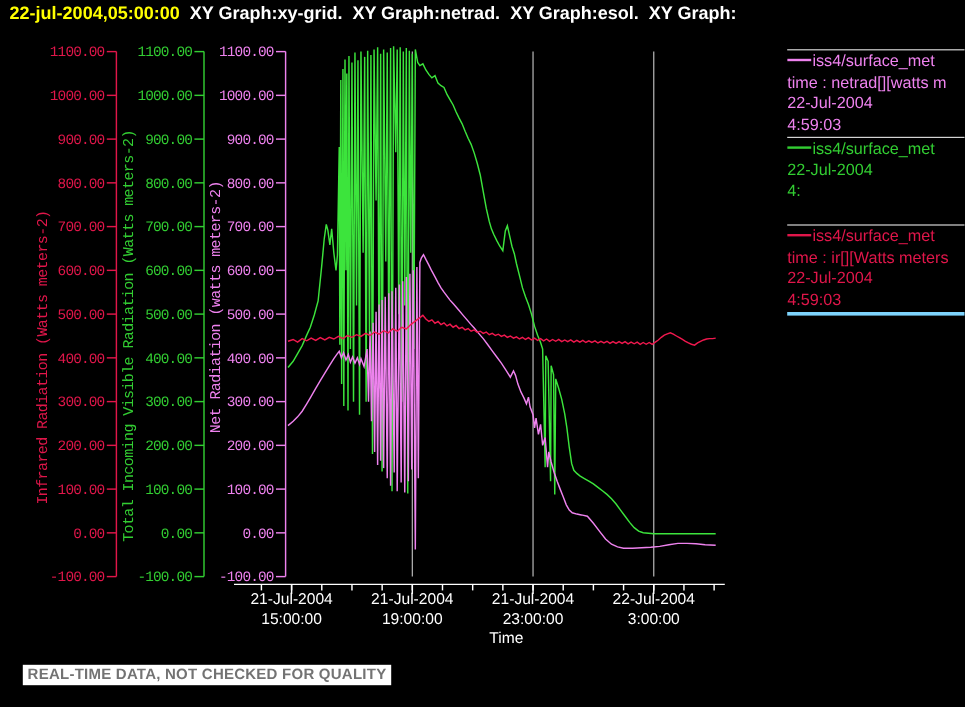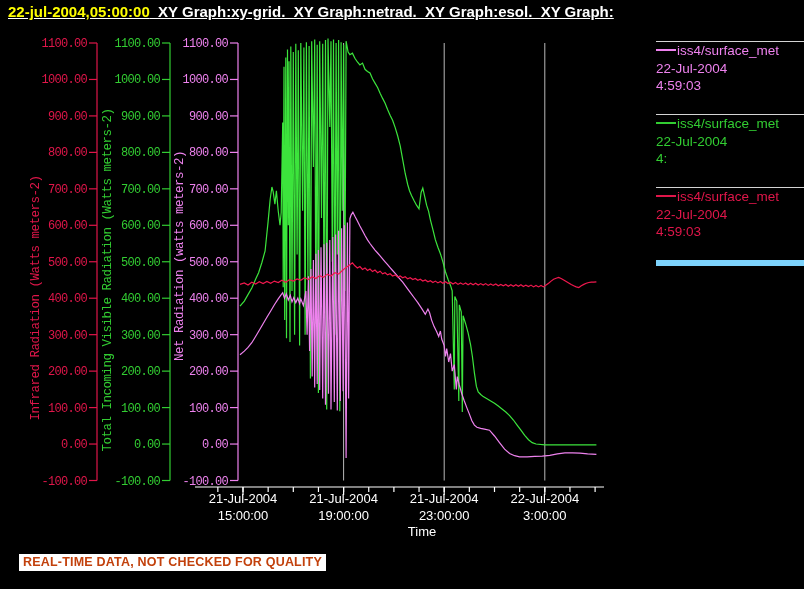--- a/index.html
+++ b/index.html
@@ -6,7 +6,7 @@
   #screen{position:relative;width:804px;height:589px;background:#000;overflow:hidden;
           font-family:"Liberation Sans",sans-serif;}
   #titlebar{position:absolute;left:8px;top:3px;width:790px;
-            font-size:15px;font-weight:bold;line-height:18px;color:#fff;text-decoration:underline;}
+            font-size:15px;font-weight:bold;line-height:18px;color:#fff;}
   #titlebar .t-date{color:#ffff00;white-space:pre;}
   #titlebar .t-graphs{color:#ffffff;white-space:pre;}
   #plot-svg{position:absolute;left:0;top:0;}

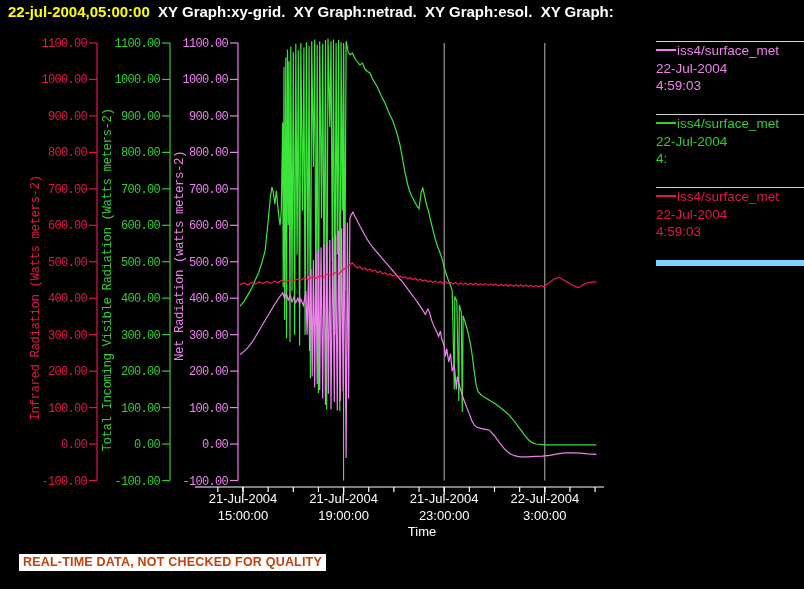--- a/index.html
+++ b/index.html
@@ -11,7 +11,7 @@
   #titlebar .t-graphs{color:#ffffff;white-space:pre;}
   #plot-svg{position:absolute;left:0;top:0;}
   #legend{position:absolute;left:656px;top:41px;width:148px;
-          border-bottom:6px solid #7dd3fc;}
+          border-bottom:3px solid #7dd3fc;}
   .legend-entry{height:72px;border-top:1px solid #d4d4d4;box-sizing:content-box;
                 padding-top:0px;overflow:hidden;cursor:default;}
   .legend-entry .lg-line{display:block;font-size:13.5px;line-height:17.5px;

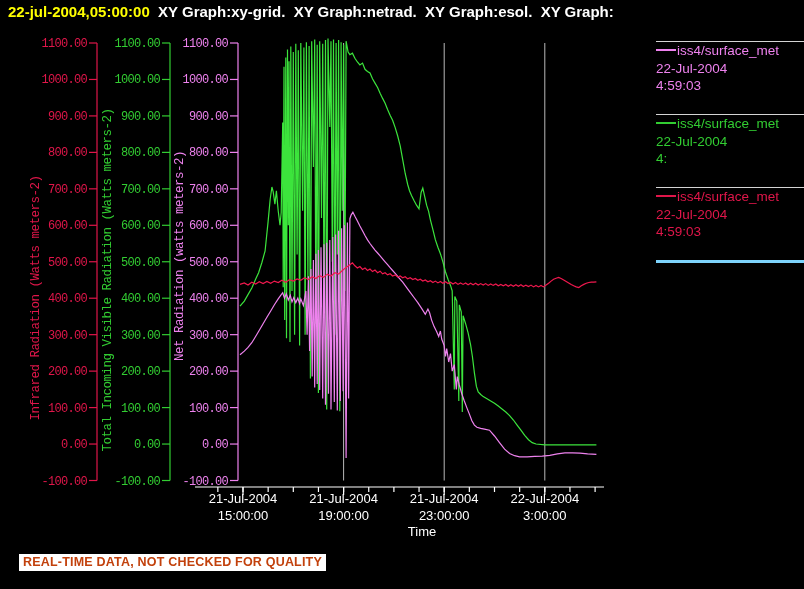--- a/index.html
+++ b/index.html
@@ -158,6 +158,7 @@
   <div id="legend">
     <div class="legend-entry" style="color: rgb(238, 130, 238);">
       <span class="lg-line"><span class="lg-dash" style="background: rgb(238, 130, 238);"></span><span>iss4/surface_met</span></span>
+      <span class="lg-line">time : netrad[][watts m</span>
       <span class="lg-line">22-Jul-2004</span>
       <span class="lg-line">4:59:03</span>
     </div>

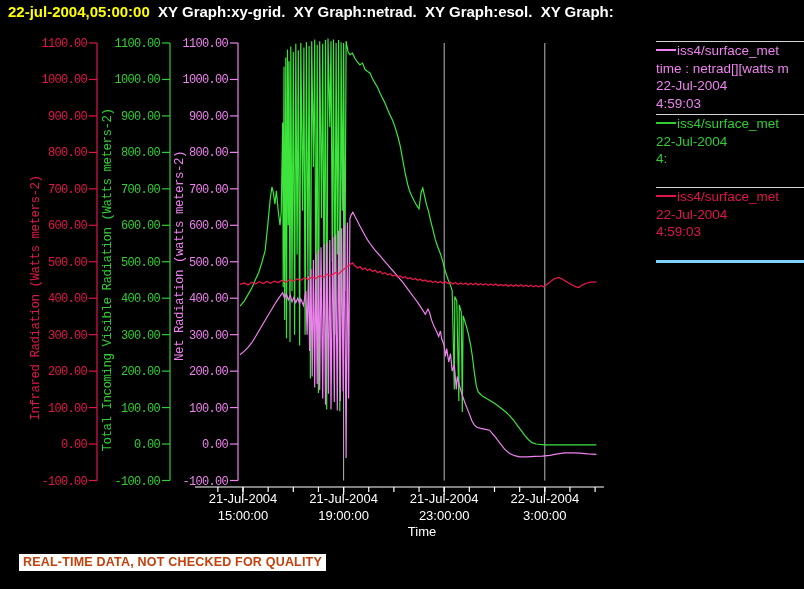--- a/index.html
+++ b/index.html
@@ -169,6 +169,7 @@
     </div>
     <div class="legend-entry" style="color: rgb(224, 22, 74);">
       <span class="lg-line"><span class="lg-dash" style="background: rgb(224, 22, 74);"></span><span>iss4/surface_met</span></span>
+      <span class="lg-line">time : ir[][Watts meters</span>
       <span class="lg-line">22-Jul-2004</span>
       <span class="lg-line">4:59:03</span>
     </div>

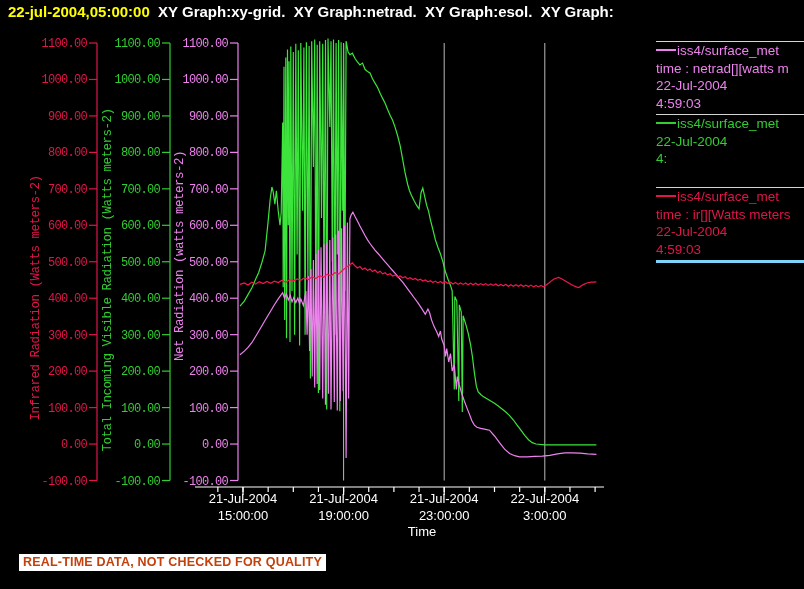--- a/index.html
+++ b/index.html
@@ -19,7 +19,7 @@
   .lg-dash{display:inline-block;width:20px;height:2px;vertical-align:middle;
            margin-right:1px;margin-top:-2px;}
   #notice{position:absolute;left:19px;top:554px;height:17px;background:#ffffff;
-          color:#c2410c;font-size:12.5px;font-weight:bold;line-height:17px;
+          color:#737373;font-size:12.5px;font-weight:bold;line-height:17px;
           padding:0 4px;letter-spacing:0.2px;white-space:nowrap;text-align:center;}
 </style>
 </head>

